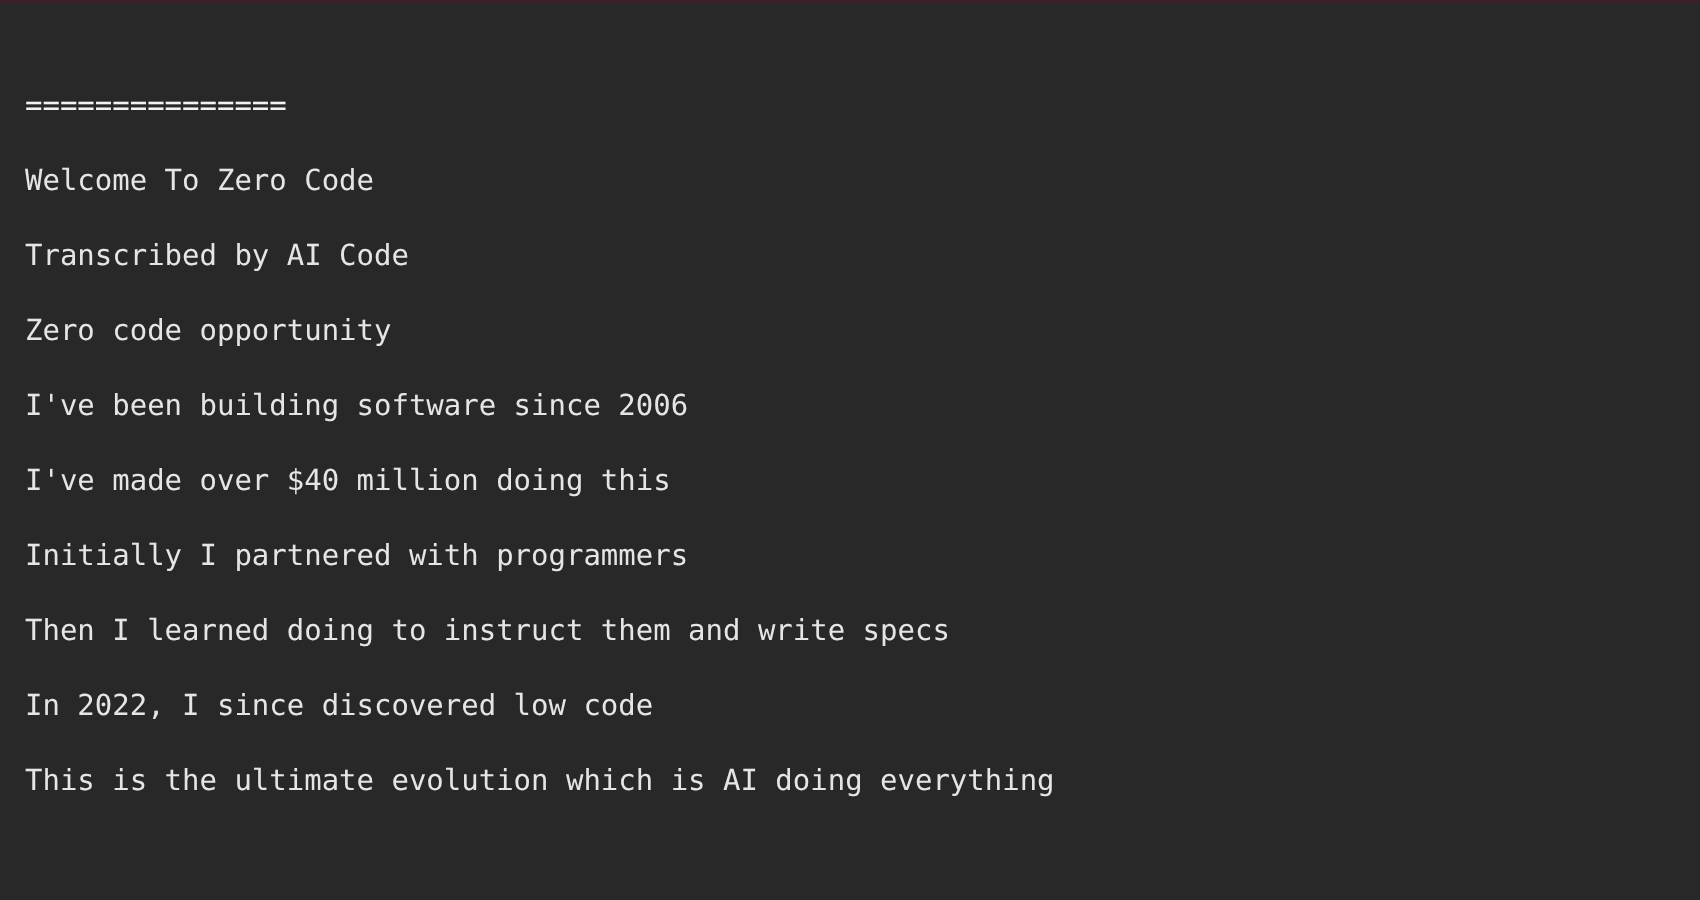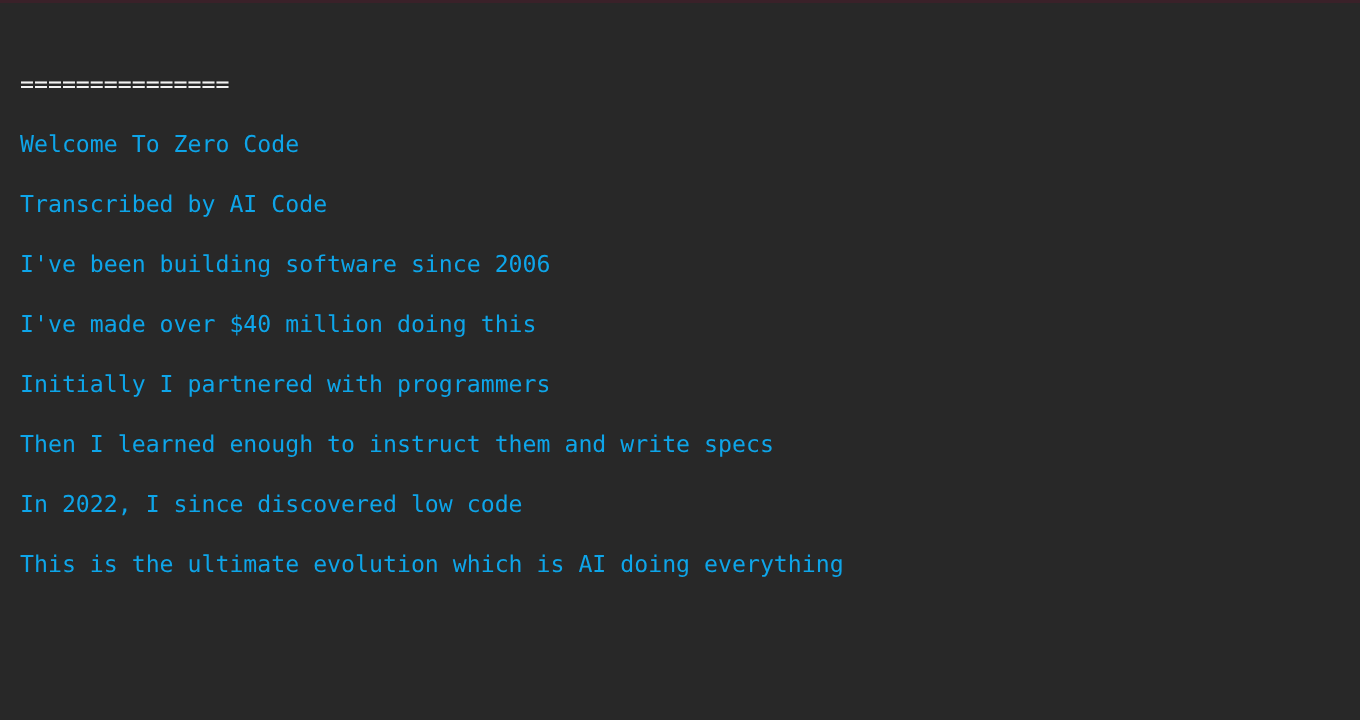--- a/index.html
+++ b/index.html
@@ -41,7 +41,7 @@
   }
   .output-line {
     display: block;
-    color: #0ea5e9;
+    color: #e5e5e5;
     font-family: "DejaVu Sans Mono", "Liberation Mono", monospace;
     font-size: 23.2px;
     line-height: 60px;

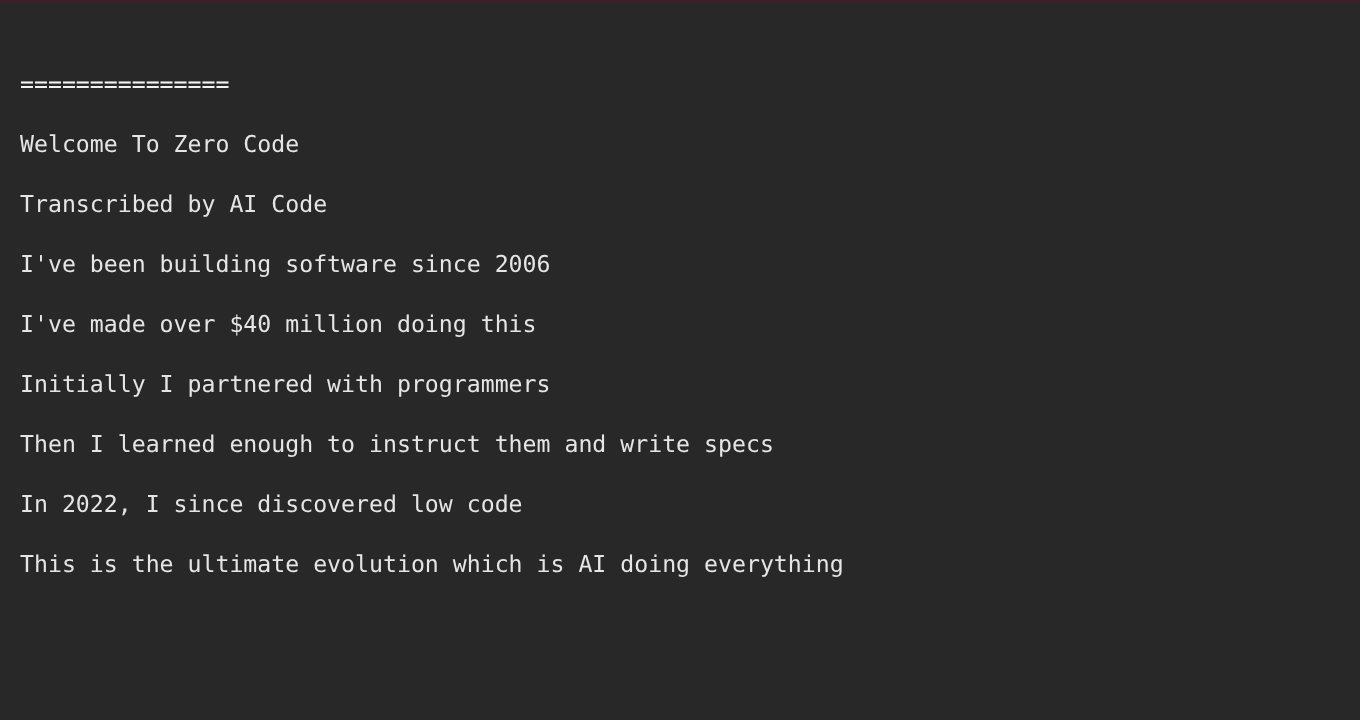--- a/index.html
+++ b/index.html
@@ -65,6 +65,7 @@
     <span class="output-line rule">===============</span>
     <span class="output-line">Welcome To Zero Code</span>
     <span class="output-line">Transcribed by AI Code</span>
+    <span class="output-line">Zero code opportunity</span>
     <span class="output-line">I've been building software since 2006</span>
     <span class="output-line">I've made over $40 million doing this</span>
     <span class="output-line">Initially I partnered with programmers</span>

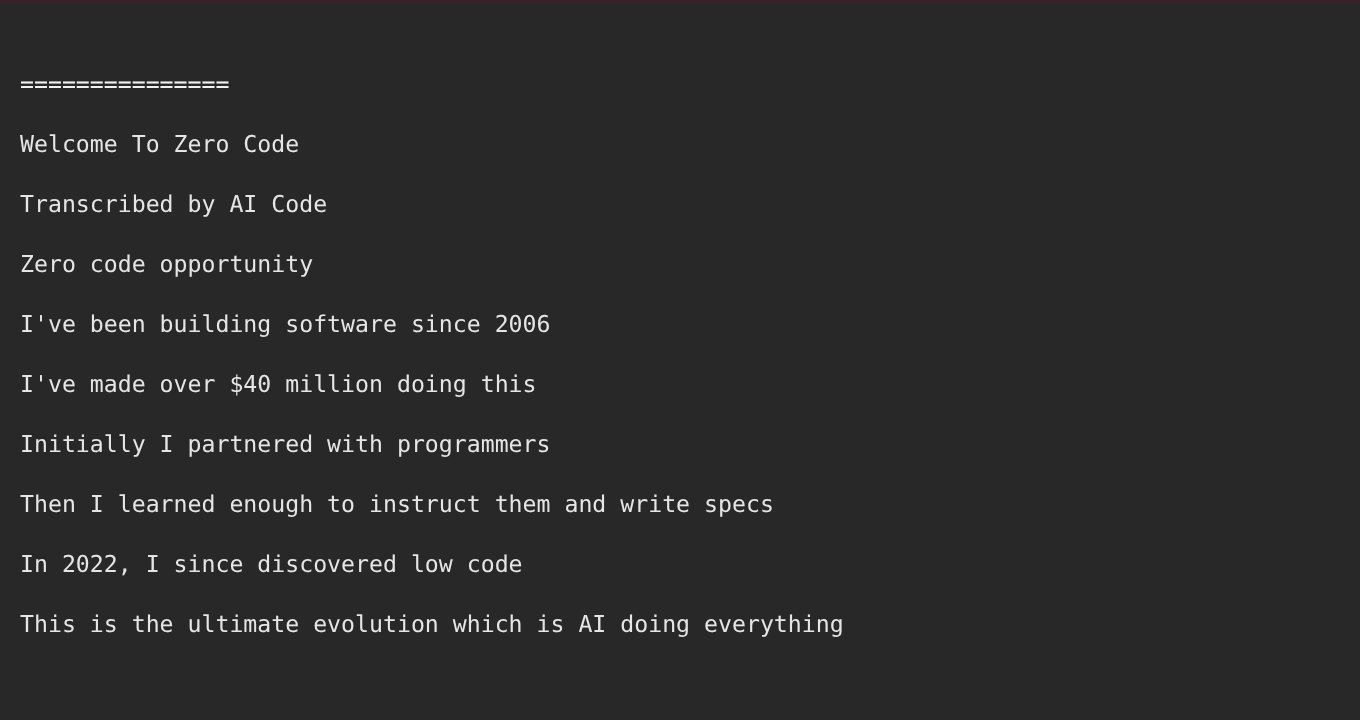--- a/index.html
+++ b/index.html
@@ -69,7 +69,7 @@
     <span class="output-line">I've been building software since 2006</span>
     <span class="output-line">I've made over $40 million doing this</span>
     <span class="output-line">Initially I partnered with programmers</span>
-    <span class="output-line">Then I learned enough to instruct them and write specs</span>
+    <span class="output-line">Then I learned doing to instruct them and write specs</span>
     <span class="output-line">In 2022, I since discovered low code</span>
     <span class="output-line">This is the ultimate evolution which is AI doing everything</span>
   </div>

